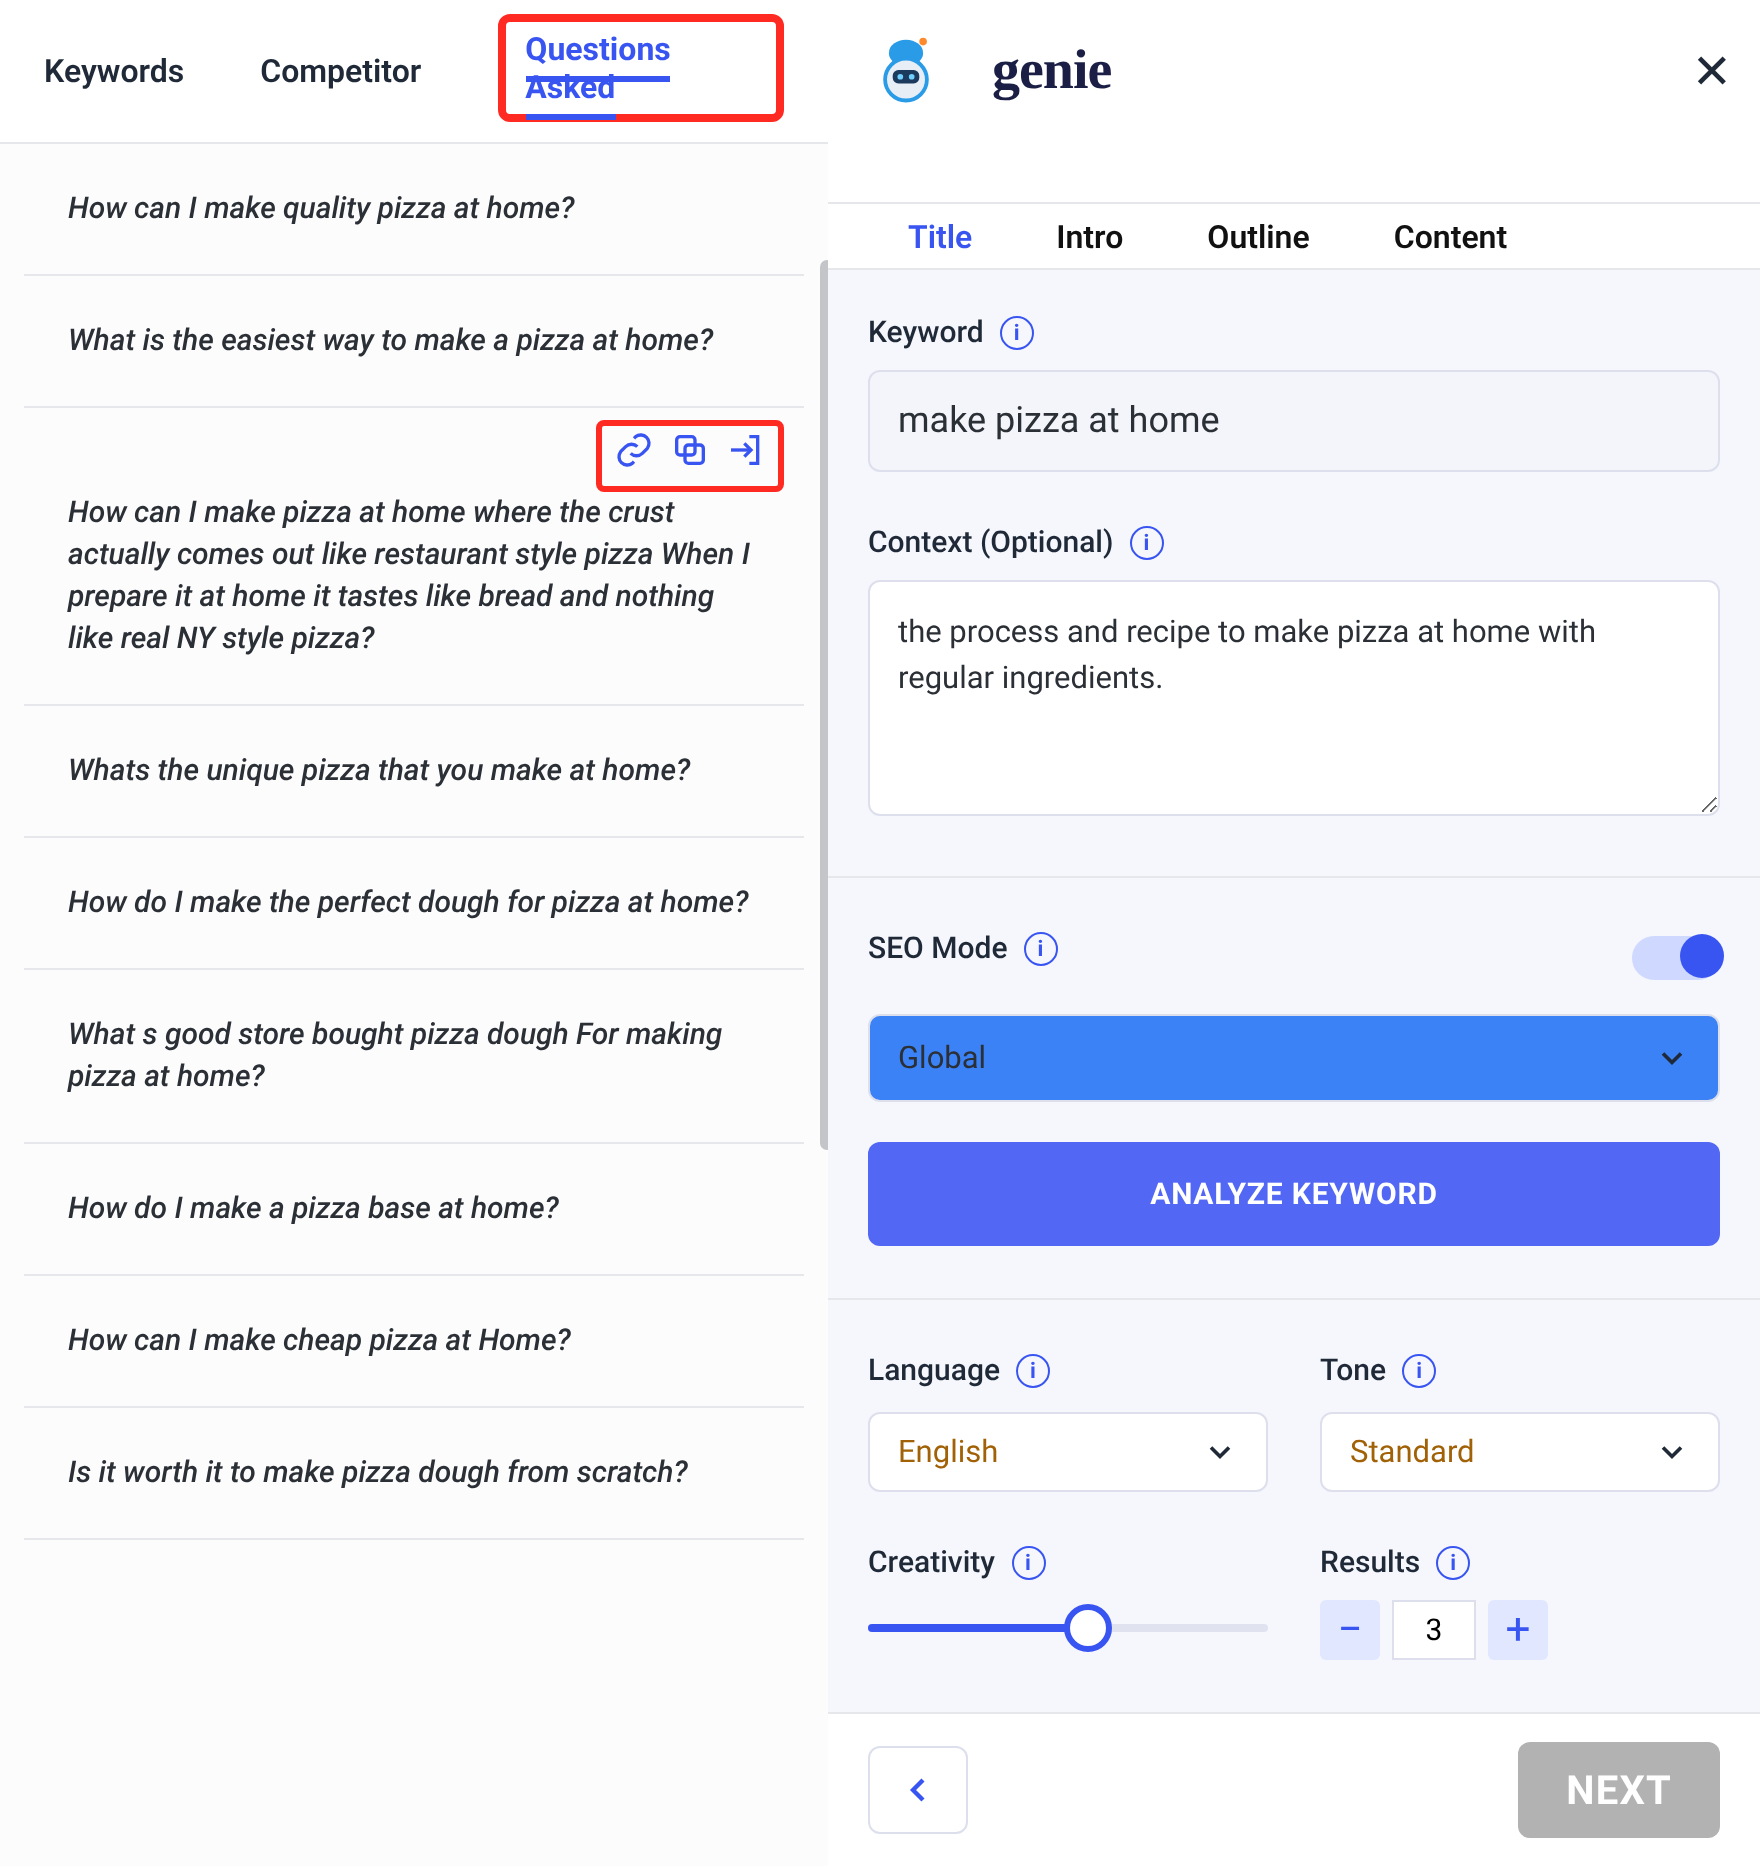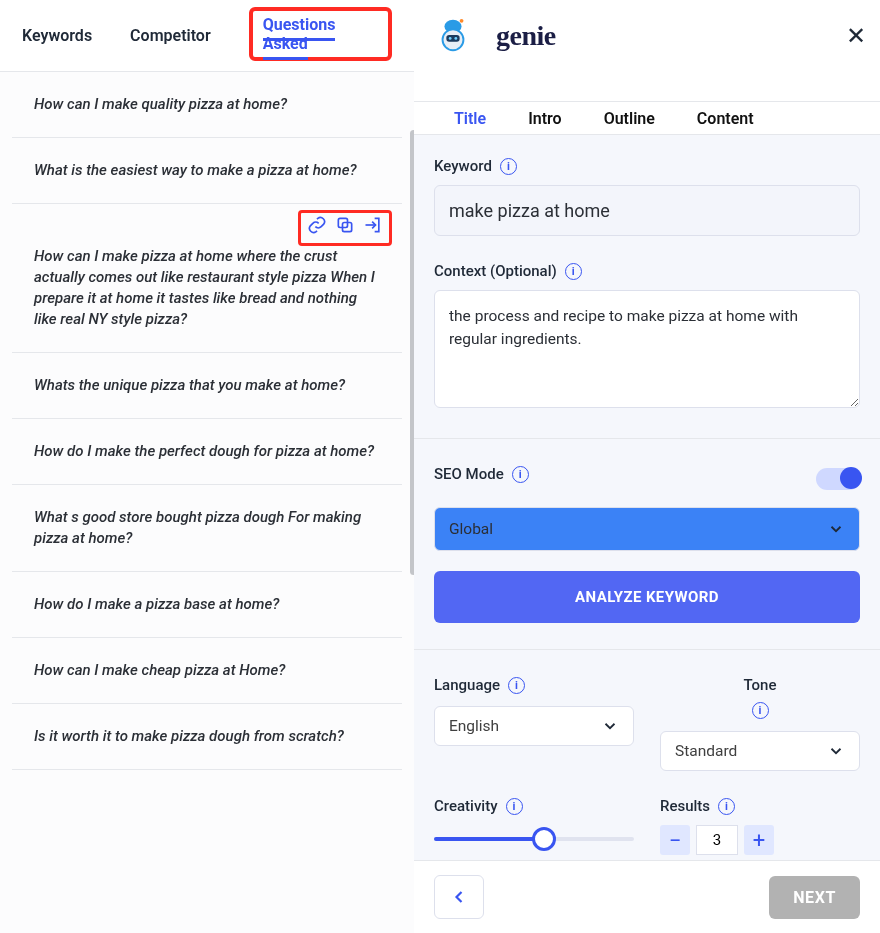--- a/index.html
+++ b/index.html
@@ -173,7 +173,7 @@
         </div>
       </div>
       <div class="col">
-        <div class="label-row" style="margin-bottom:12px;flex-direction:column;">
+        <div class="label-row" style="margin-bottom:12px;">
           <span>Tone</span>
             <span class="info-i">i</span>
         </div>

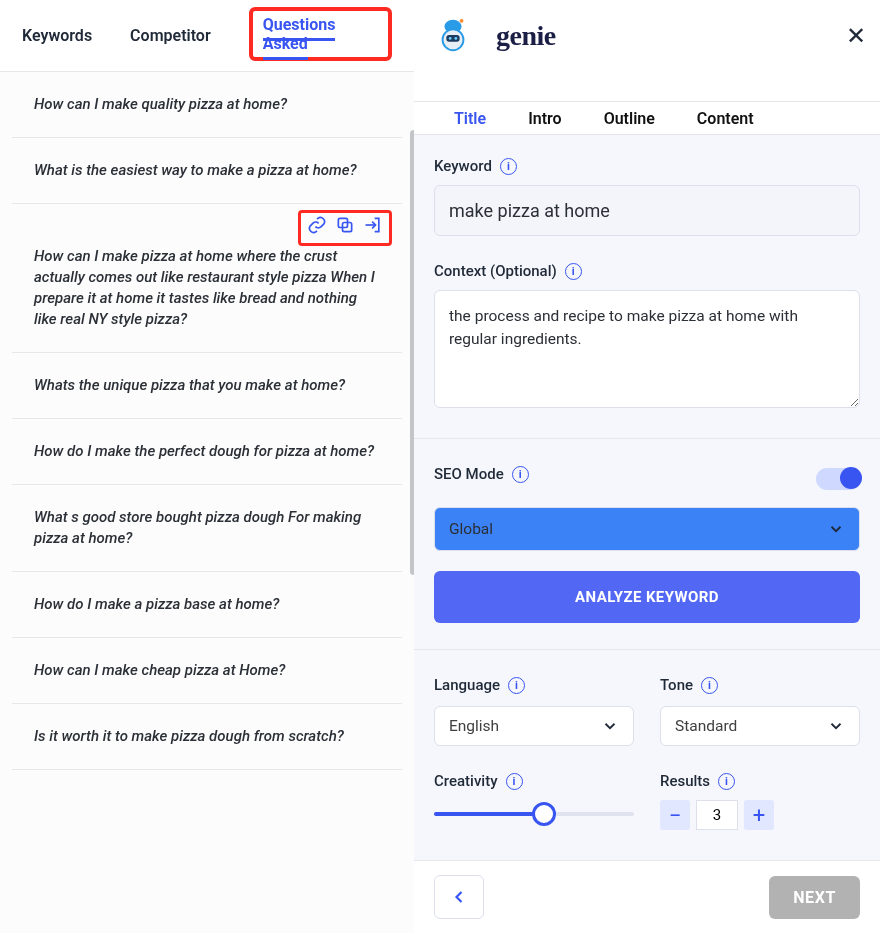--- a/index.html
+++ b/index.html
@@ -39,7 +39,7 @@
   .analyze-btn { width:100%; background:#5267f3; color:#fff; border:none; border-radius:6px; padding:17px; font-size:15px; font-weight:700; letter-spacing:0.4px; margin-top:20px;}
   .two-col { display:flex; gap:26px; }
   .col { flex:1; }
-  .small-select { background:#fff; border:1px solid #dde0ec; border-radius:6px; padding:10px 14px; font-size:15.5px; color:#404040; display:flex; justify-content:space-between; align-items:center;}
+  .small-select { background:#fff; border:1px solid #dde0ec; border-radius:6px; padding:10px 14px; font-size:15.5px; color:#a16207; display:flex; justify-content:space-between; align-items:center;}
   .small-select svg { width:18px; height:18px; stroke:#1f2937; stroke-width:2.4; fill:none;}
   .slider { position:relative; width:100%; height:20px; margin-top:14px;}
   .slider .track { position:absolute; top:8px; width:100%; height:4px; background:#e0e3ef; border-radius:2px;}

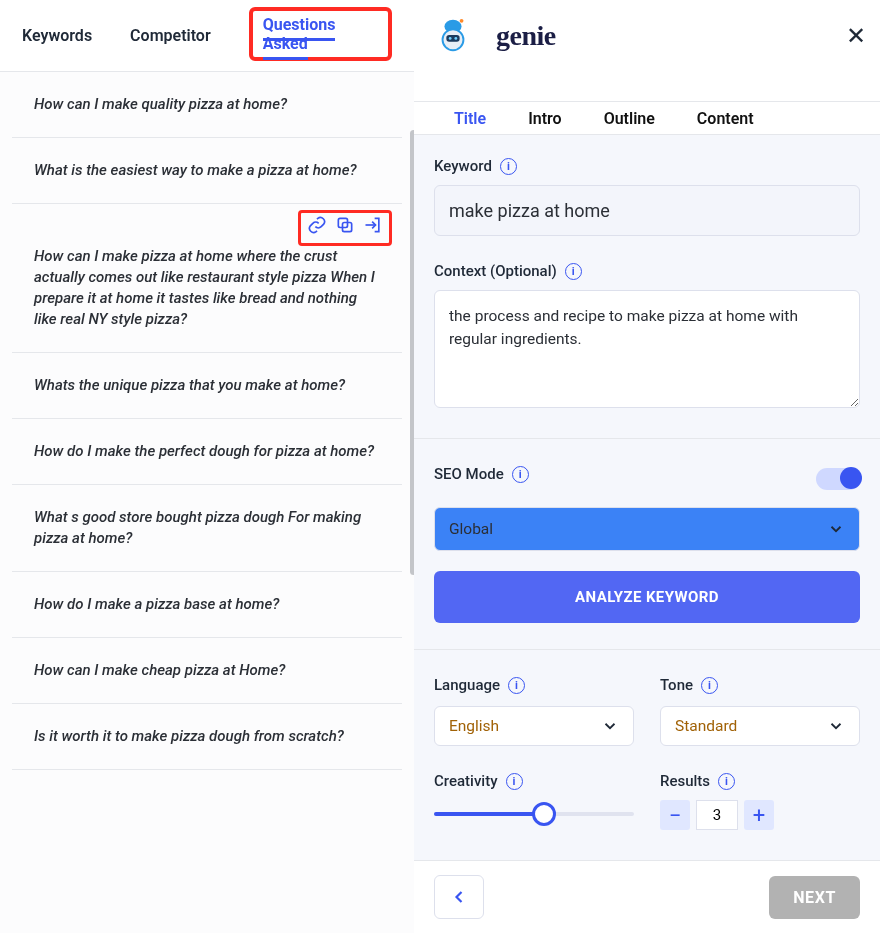--- a/index.html
+++ b/index.html
@@ -51,7 +51,7 @@
   .footer { position:absolute; bottom:0; left:0; right:0; background:#fff; border-top:1px solid #e5e7eb; padding:14px 20px; display:flex; justify-content:space-between; align-items:center;}
   .back-btn { width:50px; height:44px; border:1px solid #dde0ec; background:#fff; border-radius:6px; display:flex; align-items:center; justify-content:center;}
   .back-btn svg { width:20px; height:20px; stroke:#3955f1; stroke-width:2.6; fill:none;}
-  .next-btn { background:#b2b2b2; color:#fff; border:none; border-radius:6px; padding:12px 24px; font-size:16px; font-weight:700; letter-spacing:0.6px;}
+  .next-btn { background:#b2b2b2; color:#fff; border:none; border-radius:6px; padding:12px 24px; font-size:20px; font-weight:700; letter-spacing:0.6px;}
 </style>
 </head>
 <body>

